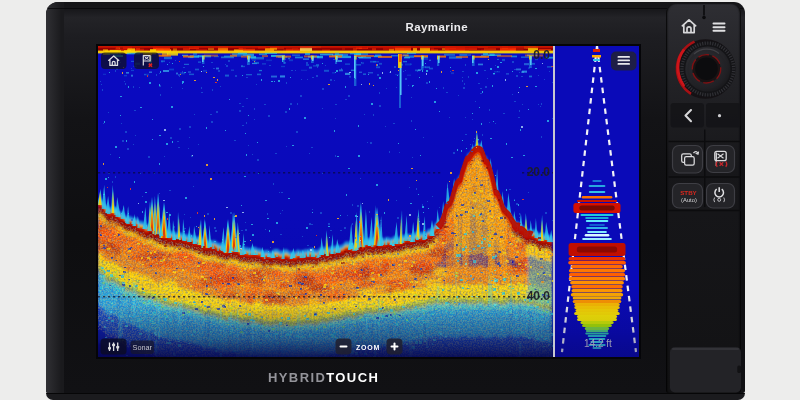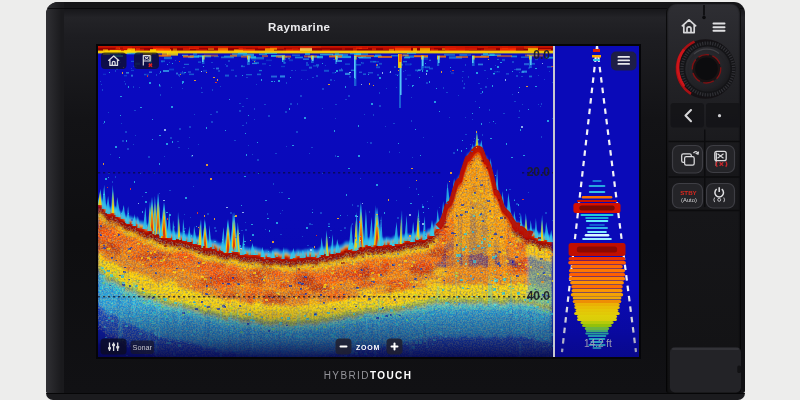--- a/index.html
+++ b/index.html
@@ -8,7 +8,7 @@
 background:linear-gradient(90deg,#303034,#1a1a1d 85%);}
 #seam{position:absolute;left:48px;top:8px;width:695px;height:1px;background:#08080a;opacity:0.8}
 #bstrip{position:absolute;left:46px;top:393px;width:699px;height:7px;background:#1b1b1e;border-radius:0 0 7px 7px;border-top:1px solid #060607}
-#logo{position:absolute;left:268px;top:20.5px;width:200px;text-align:left;font-size:11.5px;font-weight:bold;color:#ececef;letter-spacing:0.4px}
+#logo{position:absolute;left:268px;top:20.5px;width:200px;text-align:right;font-size:11.5px;font-weight:bold;color:#ececef;letter-spacing:0.4px}
 #hyb{position:absolute;left:268px;top:369.5px;width:200px;text-align:center;font-size:10px;font-weight:normal;letter-spacing:1.4px;color:#94949a}
 #hyb b{color:#fff}
 #pnlbg{position:absolute;left:666px;top:4px;width:75px;height:389px;border-radius:9px 9px 3px 3px;

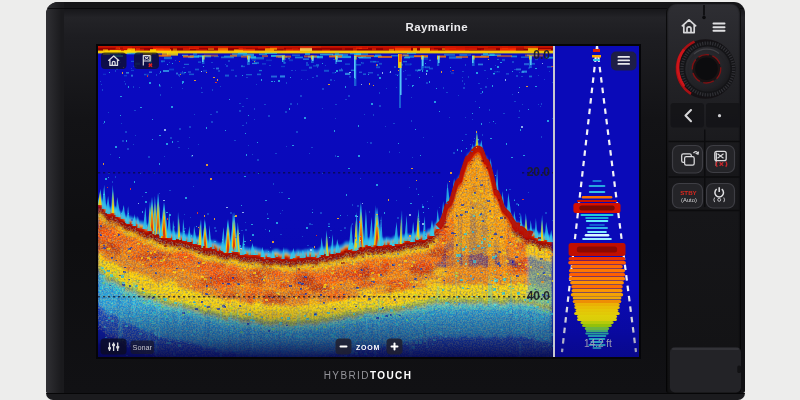--- a/index.html
+++ b/index.html
@@ -9,7 +9,7 @@
 #seam{position:absolute;left:48px;top:8px;width:695px;height:1px;background:#08080a;opacity:0.8}
 #bstrip{position:absolute;left:46px;top:393px;width:699px;height:7px;background:#1b1b1e;border-radius:0 0 7px 7px;border-top:1px solid #060607}
 #logo{position:absolute;left:268px;top:20.5px;width:200px;text-align:right;font-size:11.5px;font-weight:bold;color:#ececef;letter-spacing:0.4px}
-#hyb{position:absolute;left:268px;top:369.5px;width:200px;text-align:center;font-size:10px;font-weight:normal;letter-spacing:1.4px;color:#94949a}
+#hyb{position:absolute;left:268px;top:369.5px;width:200px;text-align:left;font-size:13px;font-weight:bold;letter-spacing:1.4px;color:#94949a}
 #hyb b{color:#fff}
 #pnlbg{position:absolute;left:666px;top:4px;width:75px;height:389px;border-radius:9px 9px 3px 3px;
 background:linear-gradient(180deg,#2e2e33 0%,#242428 16%,#17171a 42%,#121214 100%);

